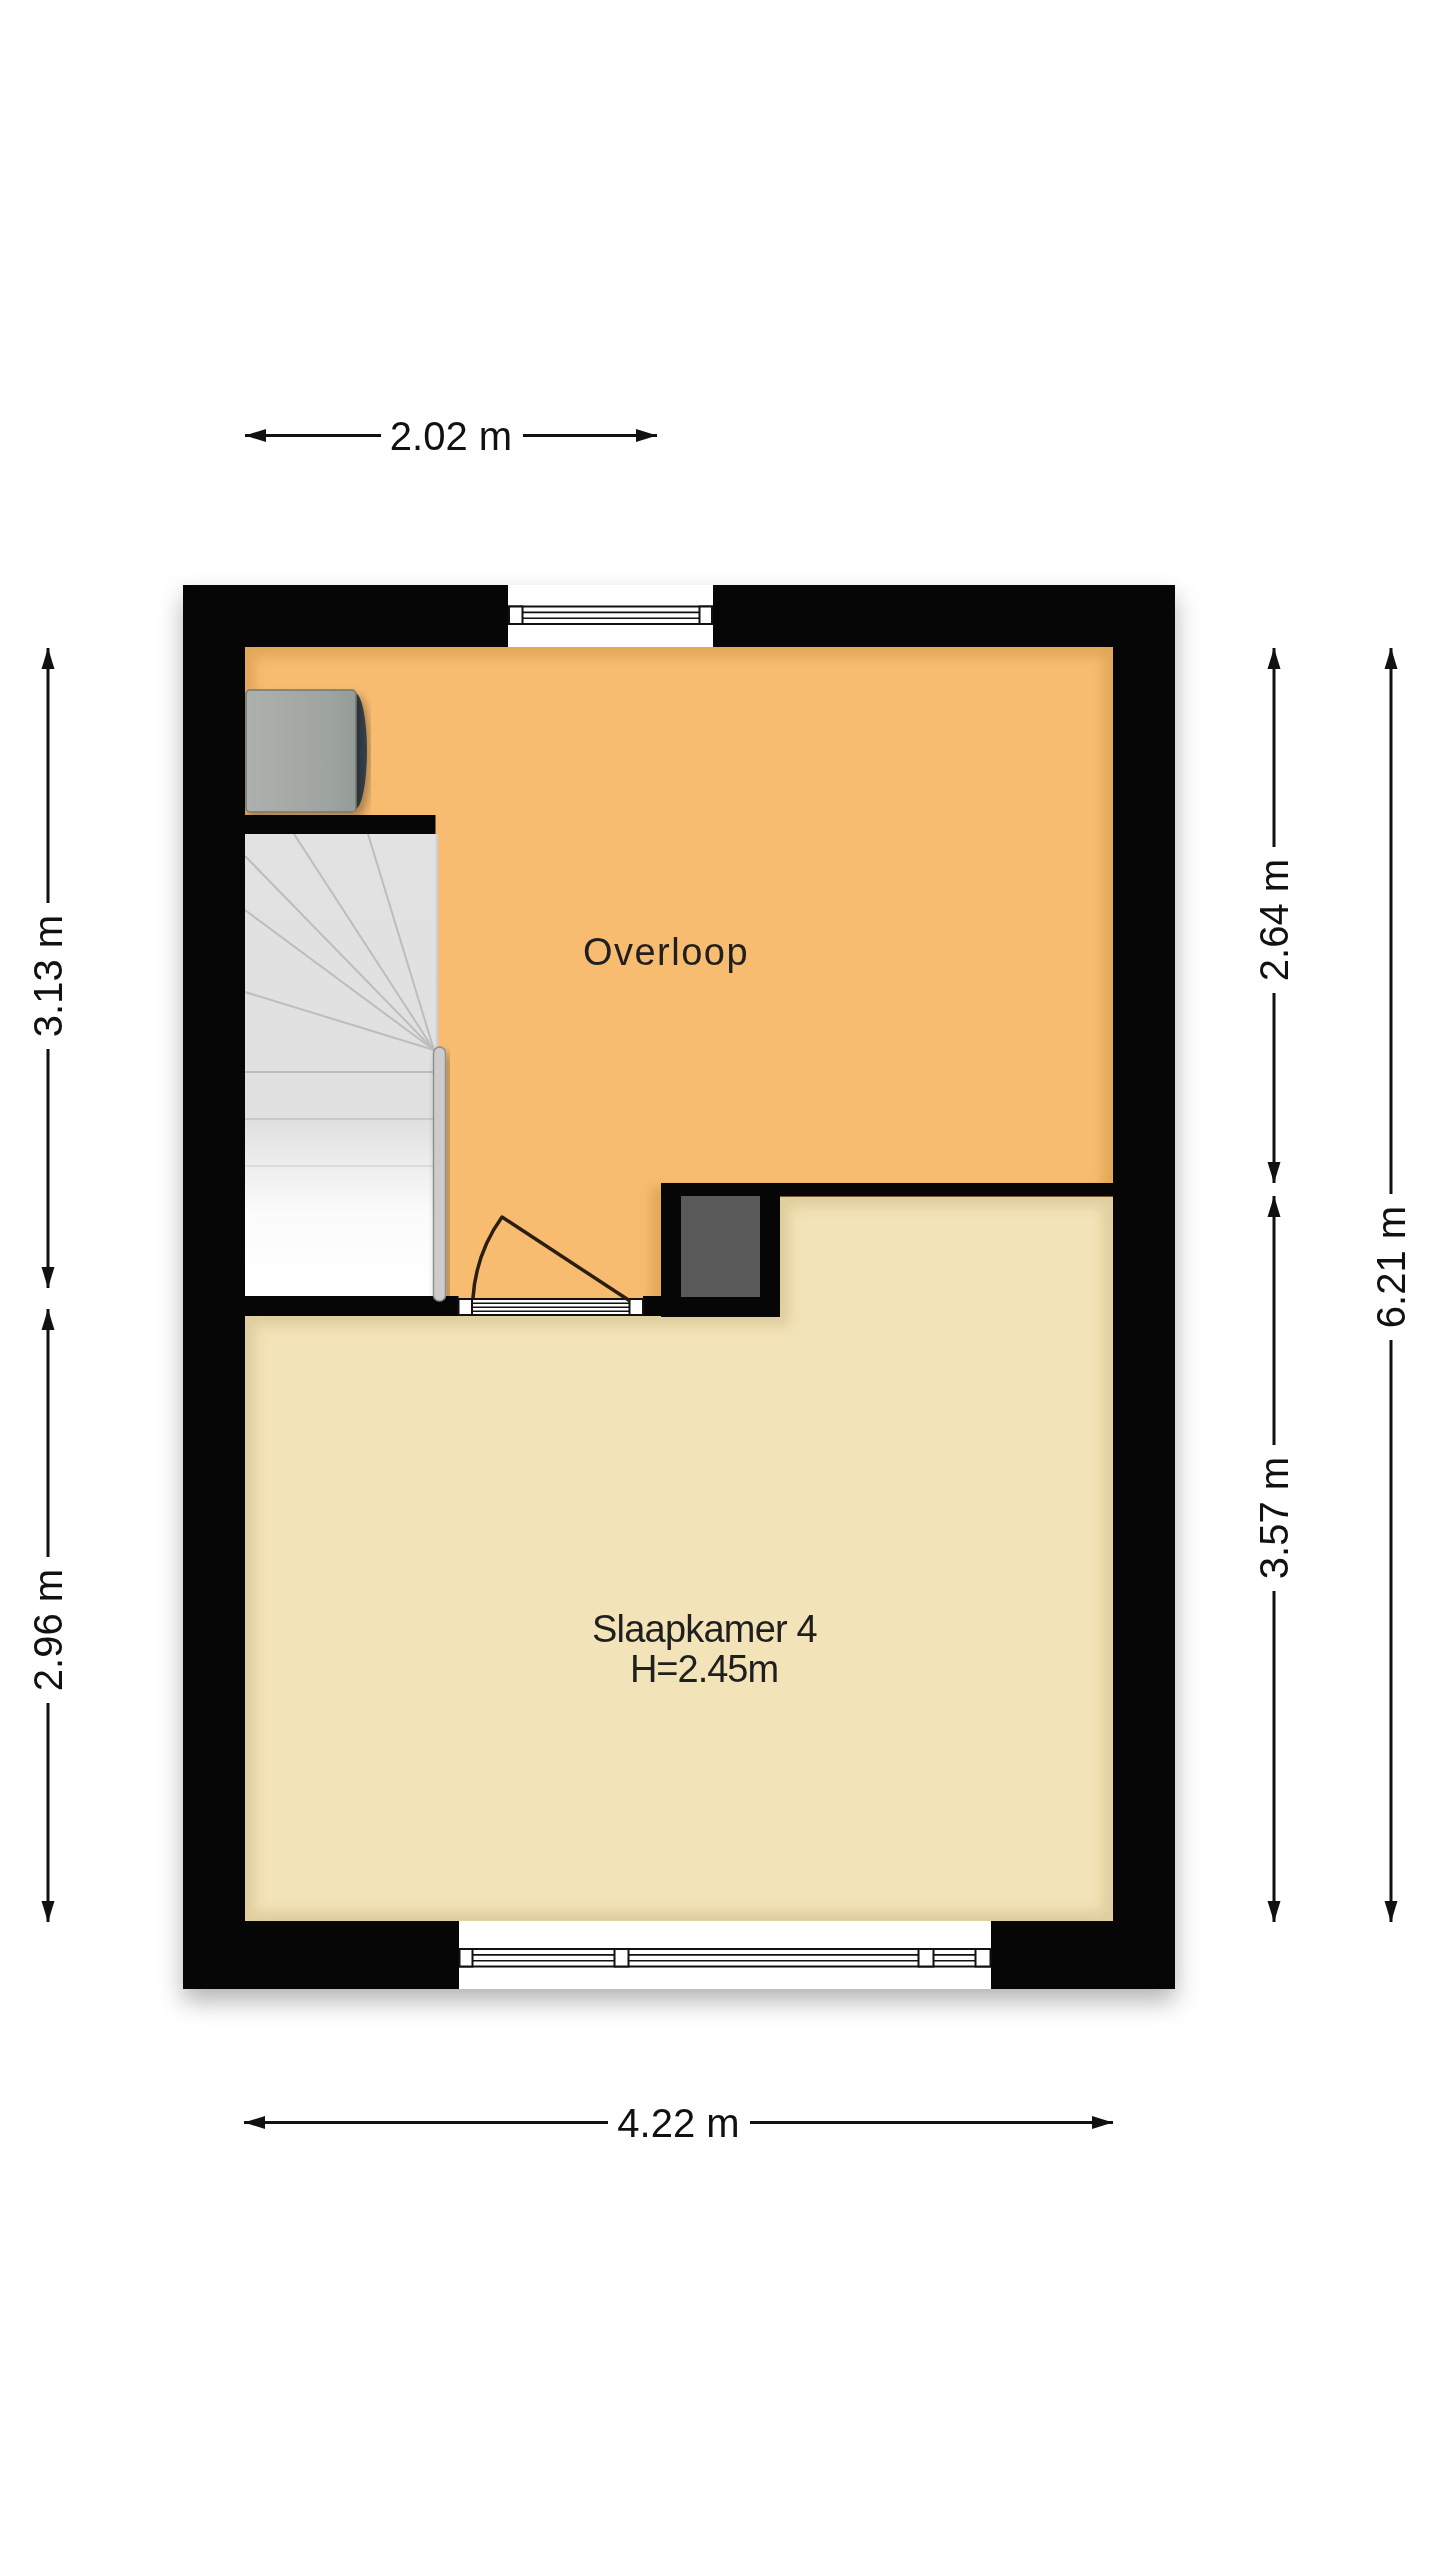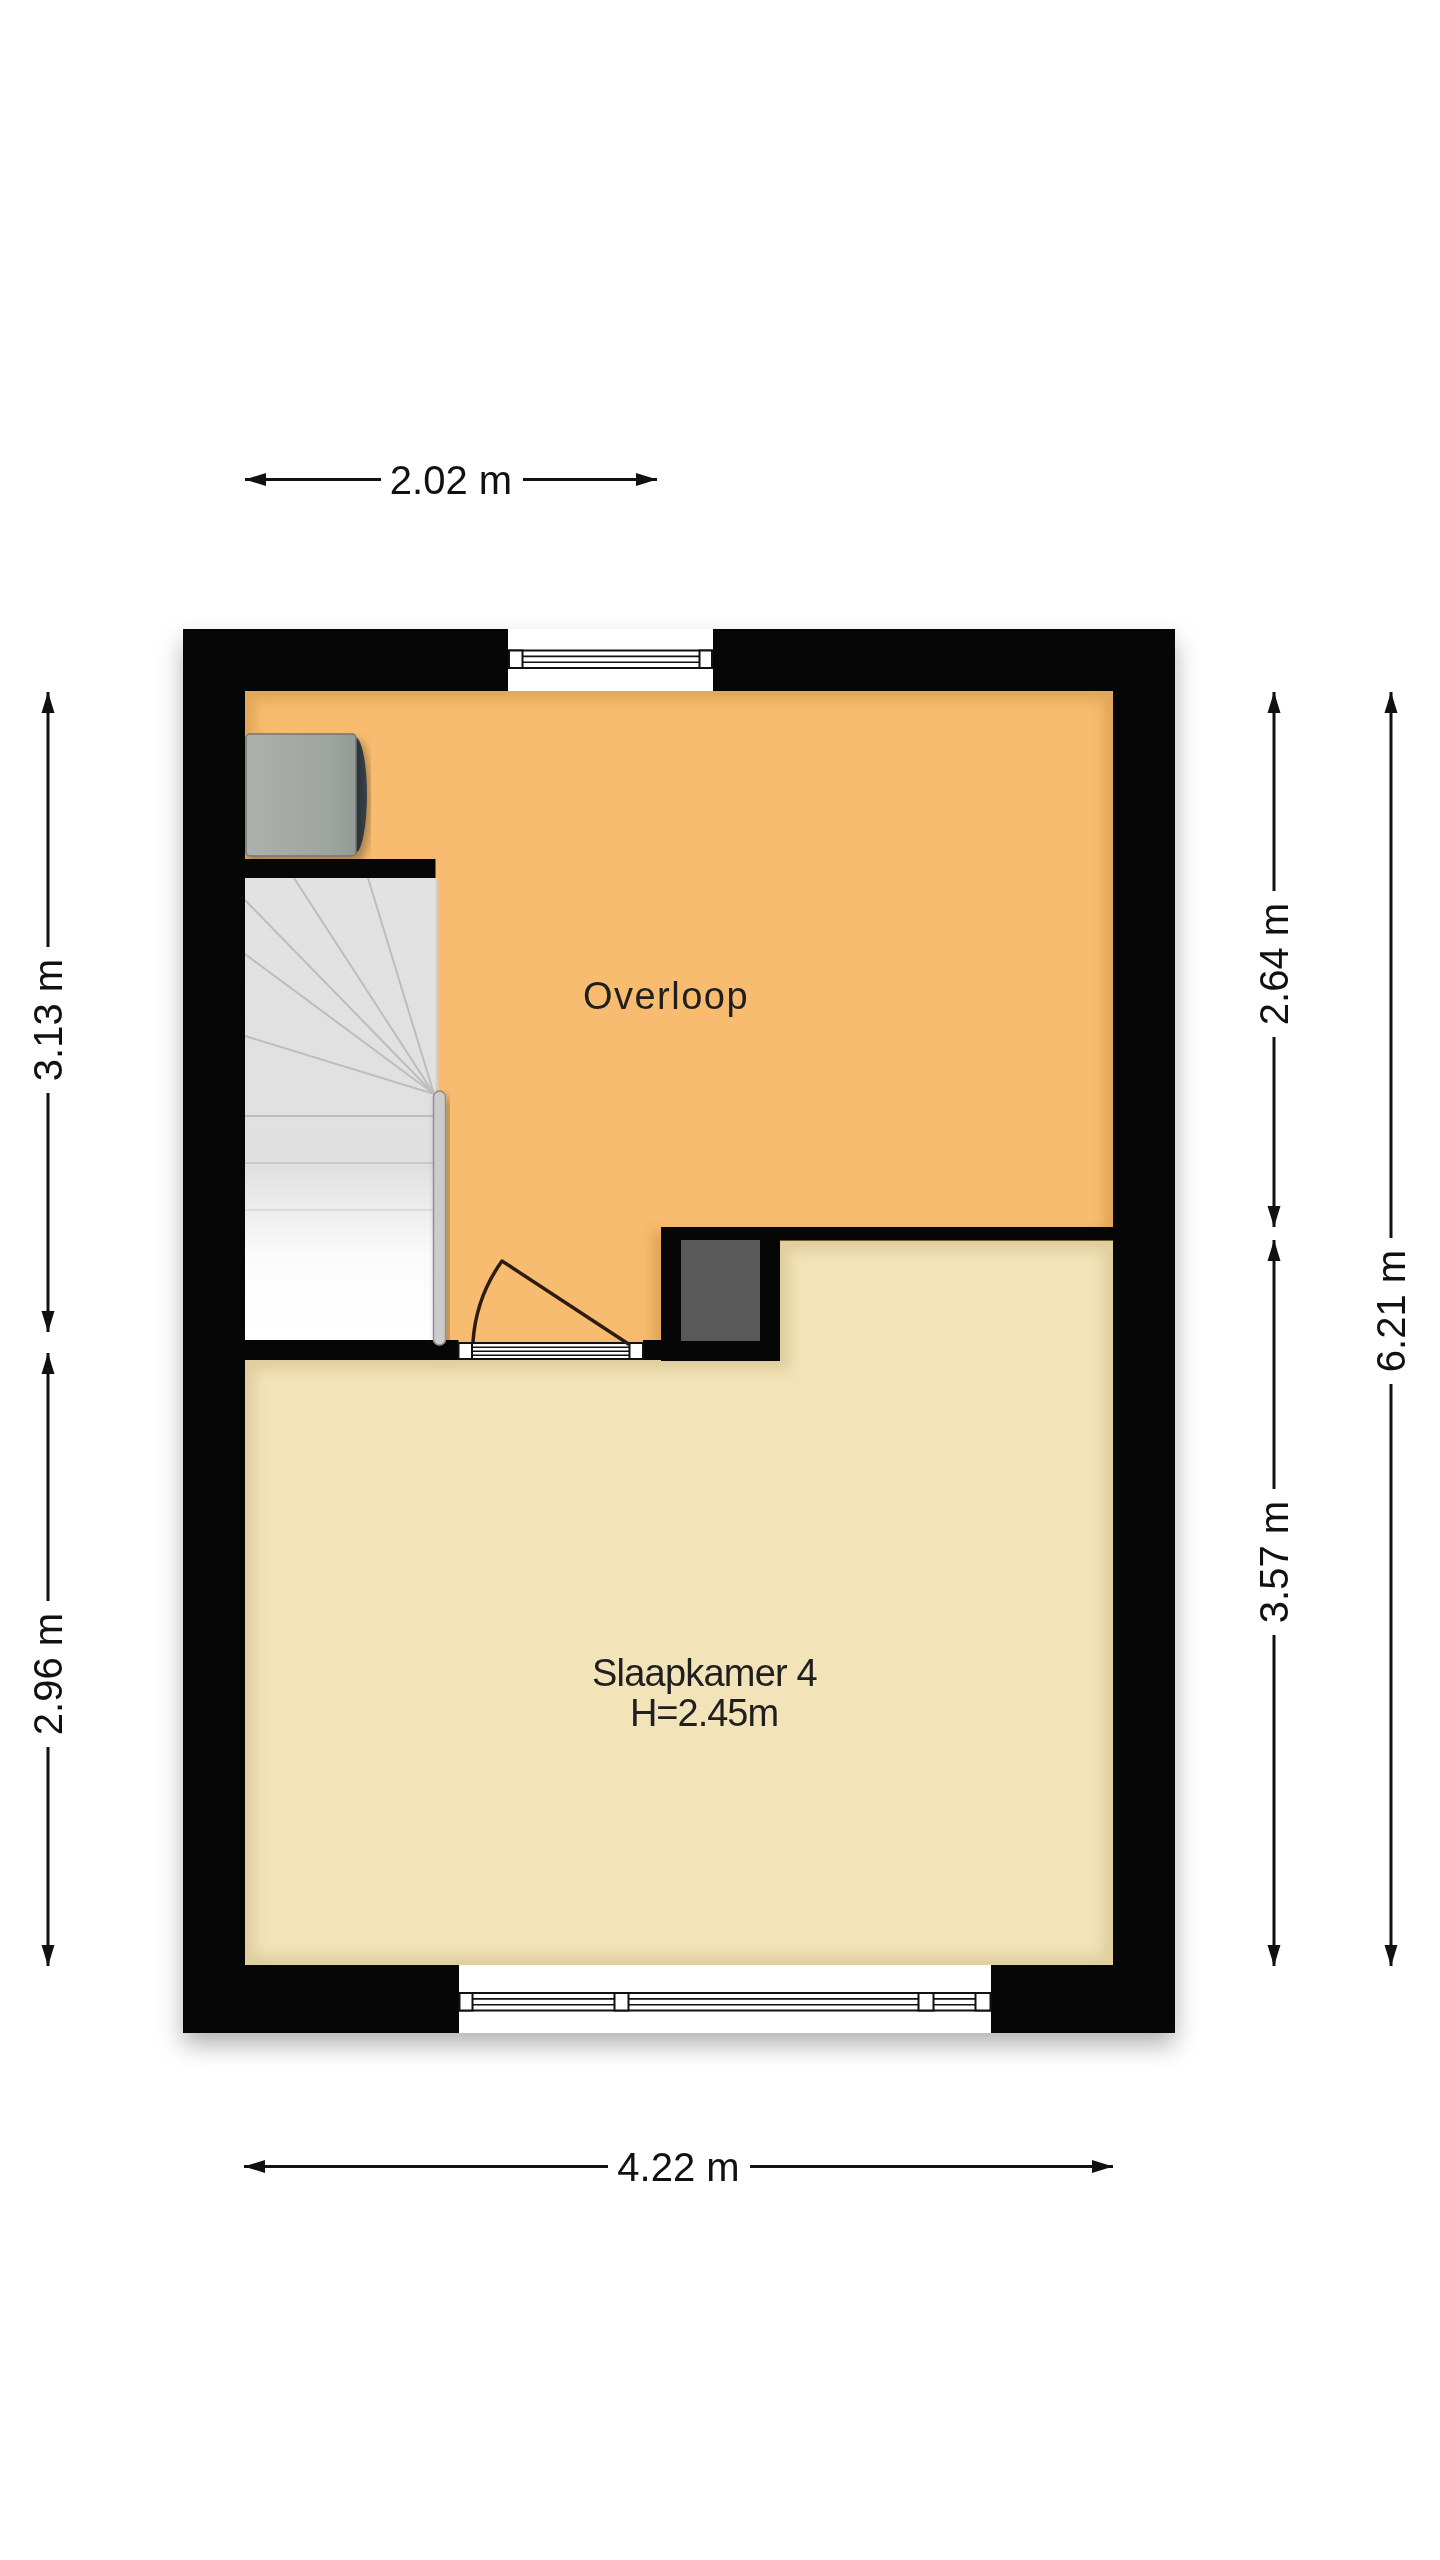--- a/index.html
+++ b/index.html
@@ -3,7 +3,7 @@
 <meta charset="utf-8">
 <style>
   html,body{margin:0;padding:0;background:#ffffff;}
-  .page{position:relative;width:1440px;height:2224px;background:#3b82f6;overflow:hidden;margin-top:44px;}
+  .page{position:relative;width:1440px;height:2224px;background:#3b82f6;overflow:hidden;}
   svg{display:block;}
   text{font-family:"Liberation Sans",sans-serif;}
 </style>

